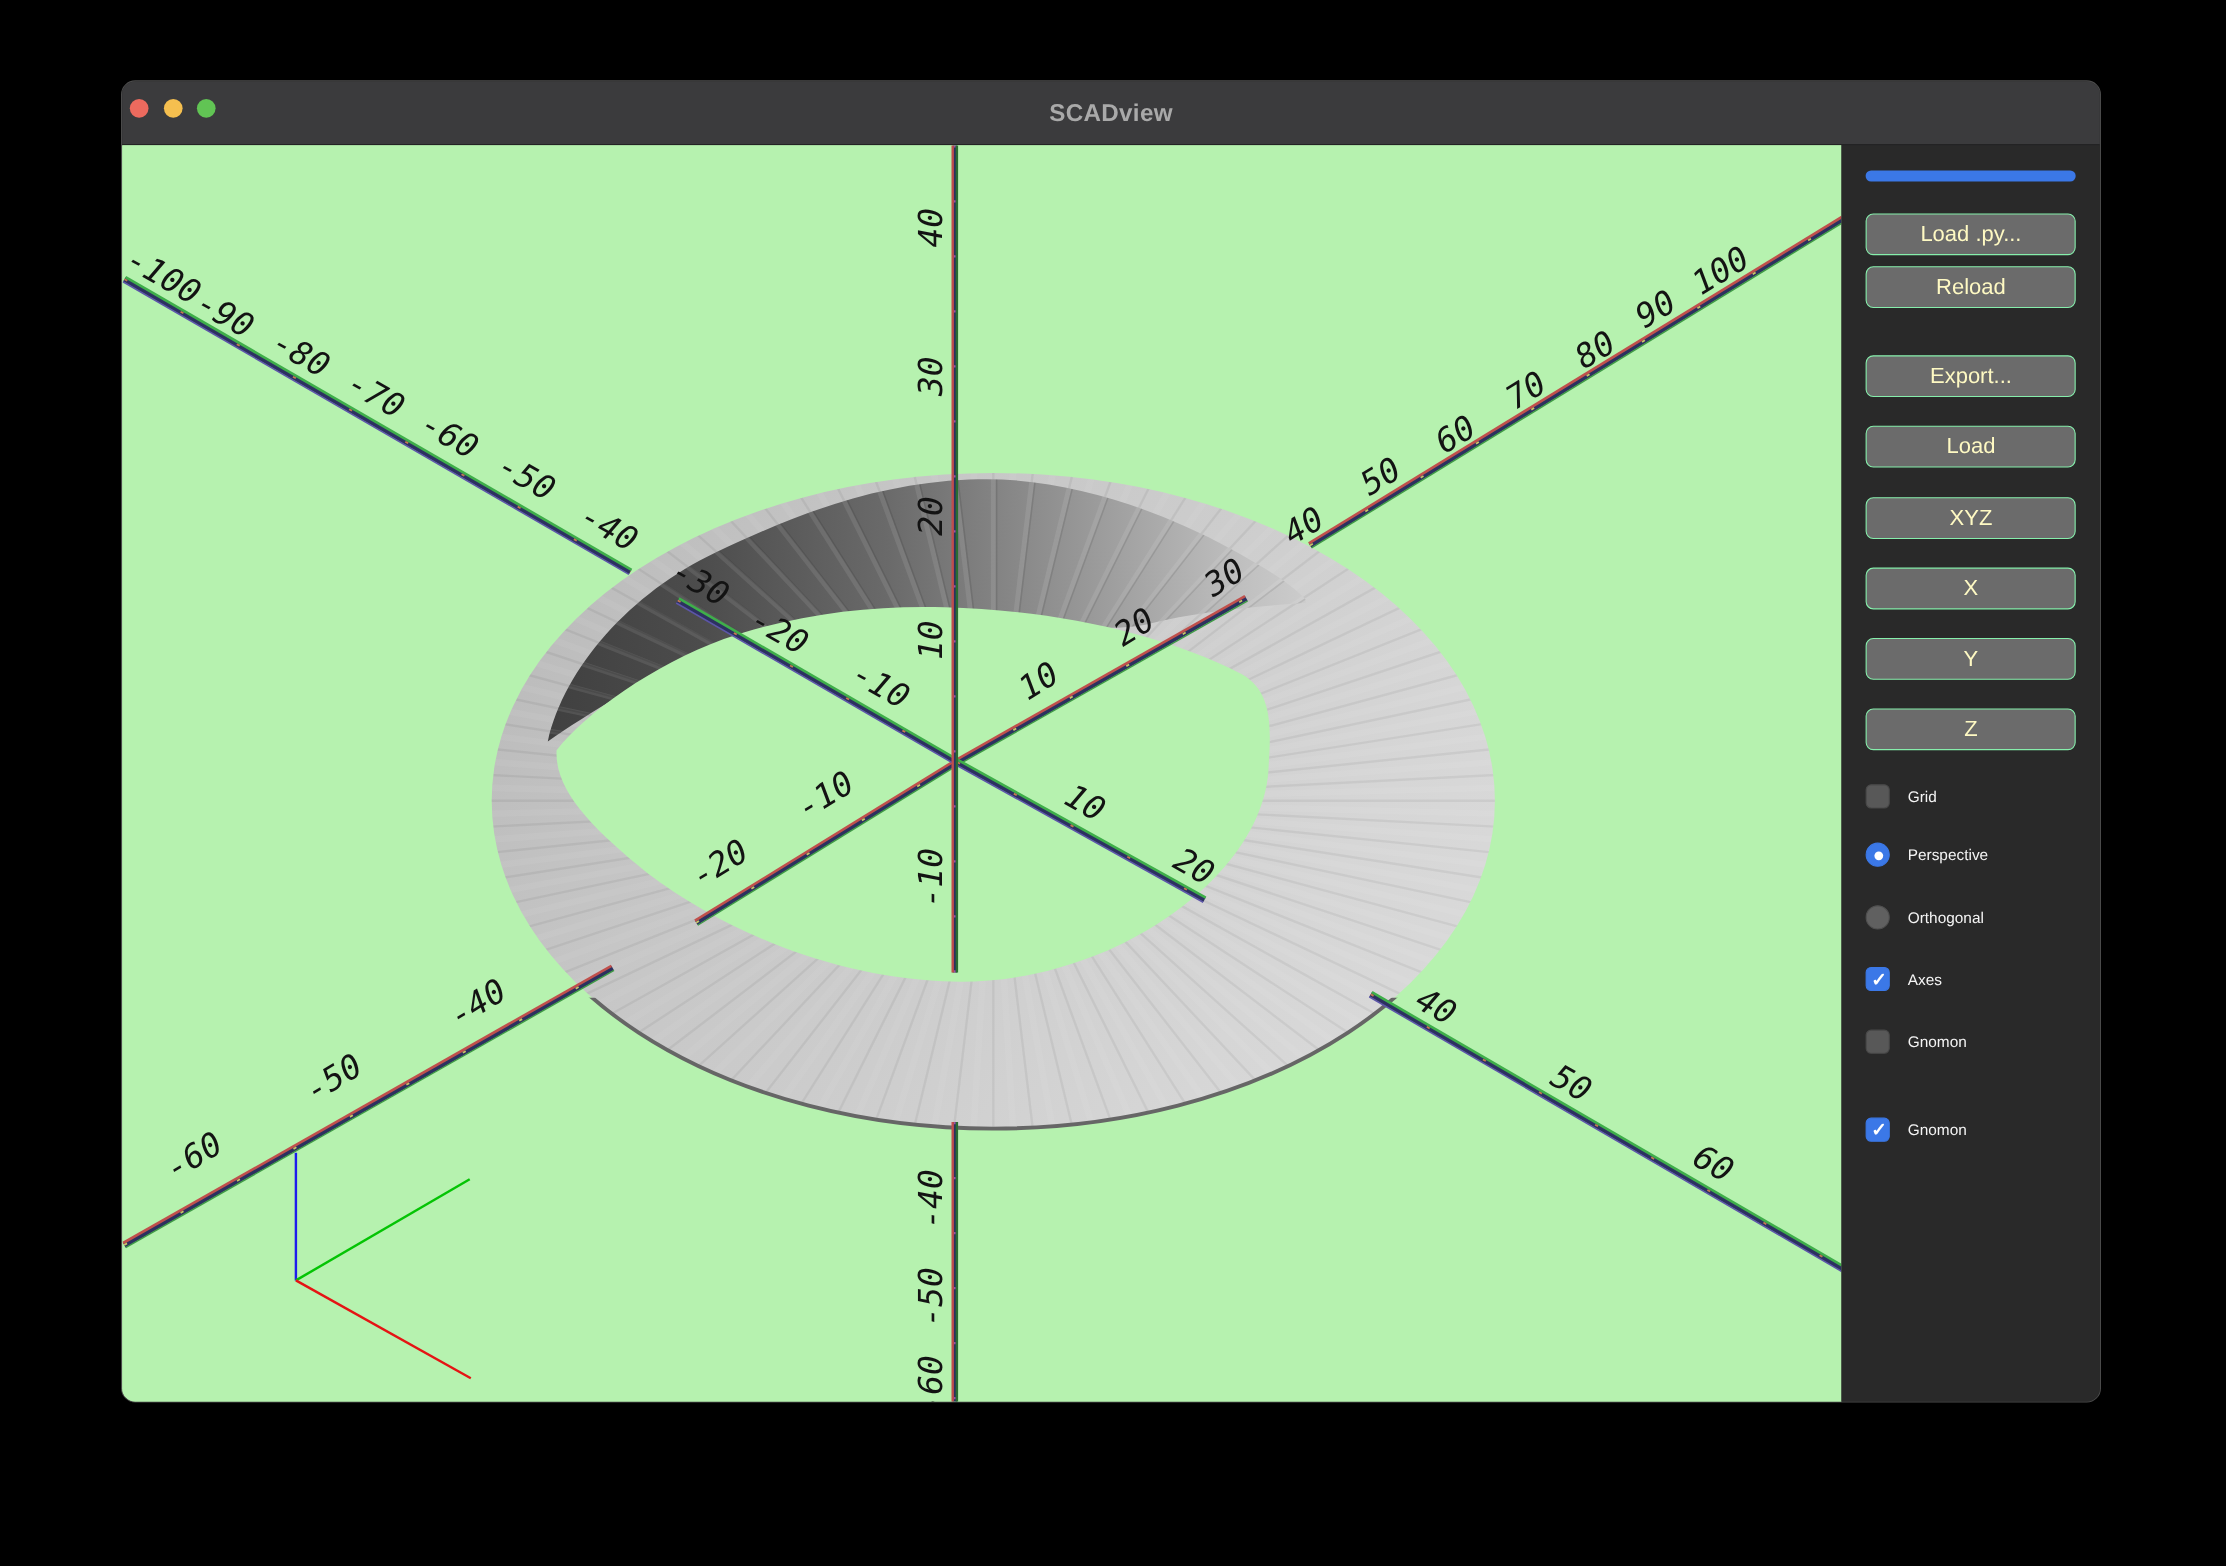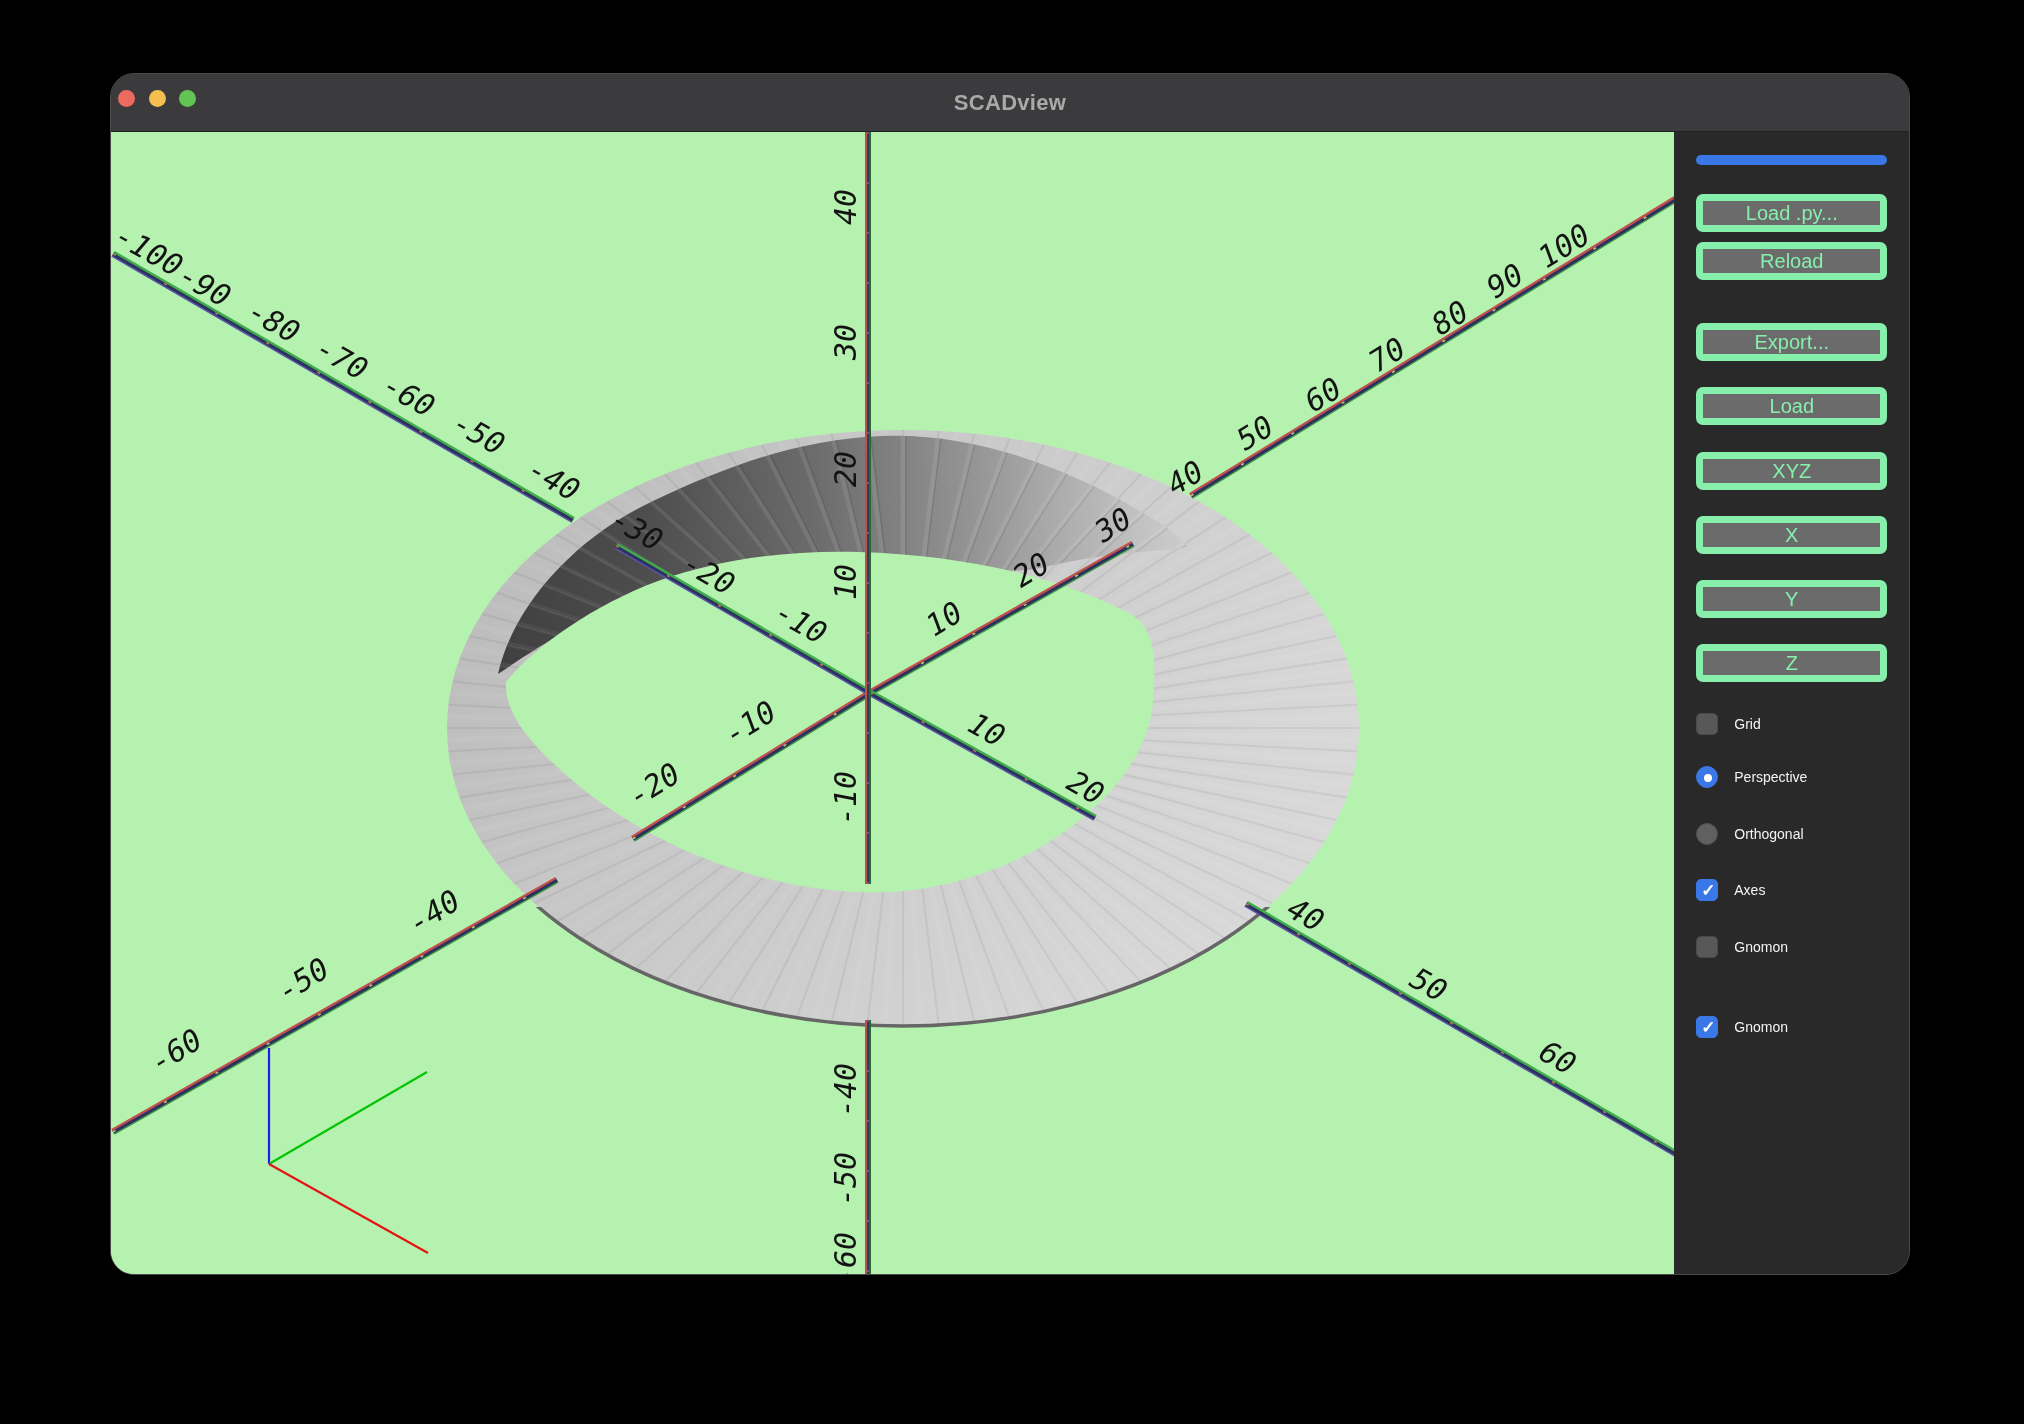--- a/index.html
+++ b/index.html
@@ -3,7 +3,7 @@
 <meta charset="utf-8">
 <style>
   html,body{margin:0;padding:0;background:#000;width:2024px;height:1424px;font-family:"Liberation Sans",sans-serif;}
-  .app-window{position:absolute;left:110px;top:73px;width:1800px;height:1202px;background:#292929;border-radius:24px;overflow:hidden;border:1px solid #4a4a4a;box-sizing:border-box;}
+  .app-window{position:absolute;left:110px;top:73px;width:1800px;height:1202px;background:#292929;border-radius:13px;overflow:hidden;border:1px solid #4a4a4a;box-sizing:border-box;}
   .titlebar{position:relative;height:57px;background:#3b3b3d;border-bottom:1px solid #222;display:flex;align-items:center;justify-content:center;}
   .traffic{position:absolute;left:0;top:16px;height:18px;}
   .light{position:absolute;width:17px;height:17px;border-radius:50%;}

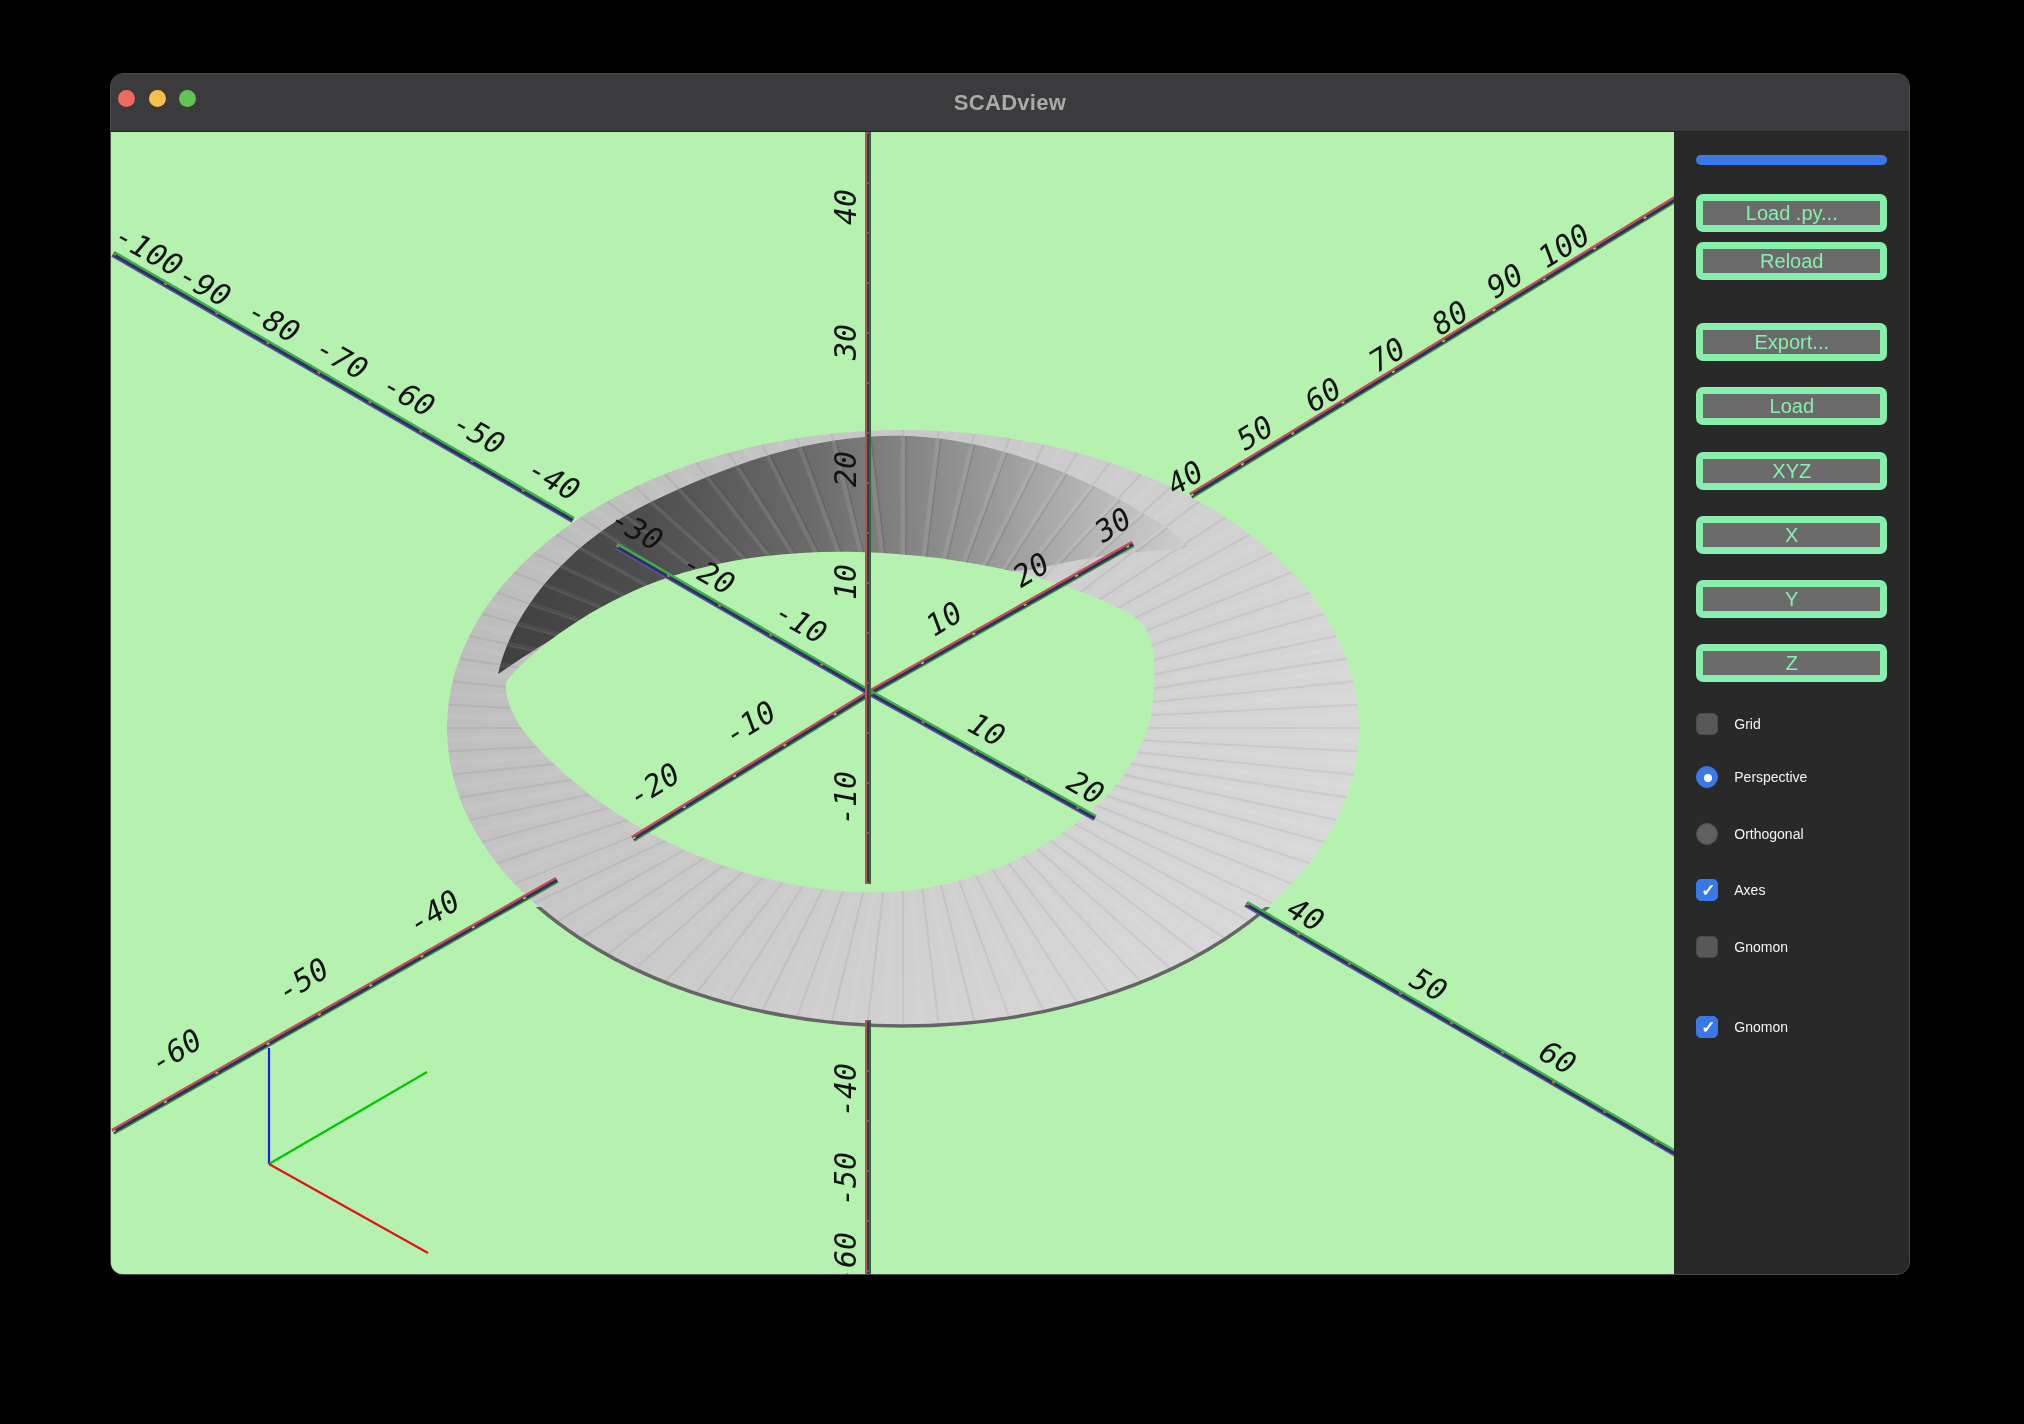--- a/index.html
+++ b/index.html
@@ -16,7 +16,7 @@
   .viewport svg{position:absolute;left:0;top:0;}
   .sidebar{position:relative;width:235px;height:1144px;background:#292929;}
   .progress{position:absolute;left:22px;top:23px;width:191px;height:10px;border-radius:5px;}
-  .sbtn{position:absolute;left:22px;width:191px;height:38px;border-radius:7px;background:#6b6b6b;color:#86efac;font-size:20px;font-family:"Liberation Sans",sans-serif;border:7px solid #86efac;display:flex;align-items:center;justify-content:center;cursor:default;box-sizing:border-box;}
+  .sbtn{position:absolute;left:22px;width:191px;height:38px;border-radius:7px;background:#6b6b6b;color:#fef9c3;font-size:20px;font-family:"Liberation Sans",sans-serif;border:1px solid #86efac;display:flex;align-items:center;justify-content:center;cursor:default;box-sizing:border-box;}
   .toggle-row{position:absolute;left:22px;height:22px;display:flex;align-items:center;}
   .tbox{width:22px;height:22px;box-sizing:border-box;flex:0 0 22px;position:relative;}
   .c-checkbox .tbox{border-radius:5px;background:#585858;border:1px solid #494949;}

